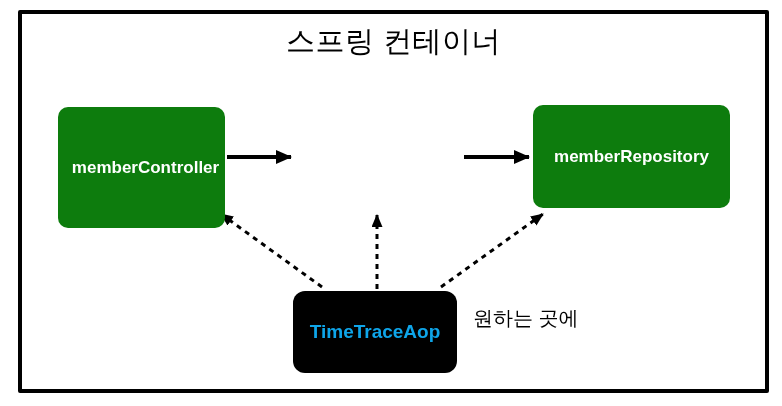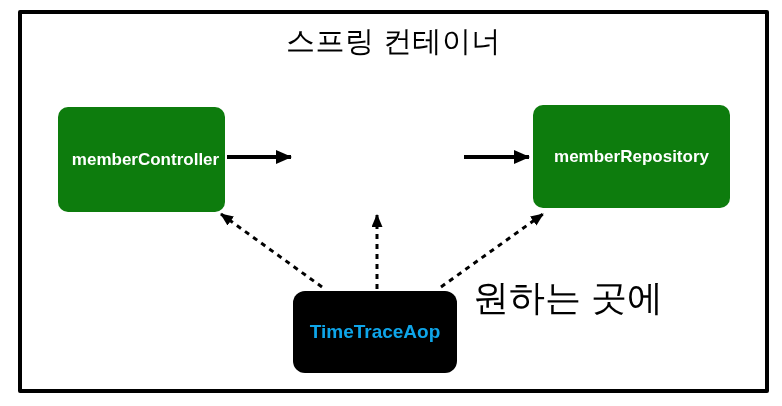--- a/index.html
+++ b/index.html
@@ -20,7 +20,7 @@
     font-weight:bold;font-size:17px;display:flex;align-items:center;
     justify-content:center;text-align:center;z-index:2;box-sizing:border-box;
   }
-  .node-controller{left:58px;top:107px;width:167px;height:105px;padding-left:8px;}
+  .node-controller{left:58px;top:107px;width:167px;height:121px;padding-left:8px;}
   .node-service{left:295px;top:105px;width:167px;height:103px;}
   .node-repository{left:533px;top:105px;width:197px;height:103px;}
   .aop{

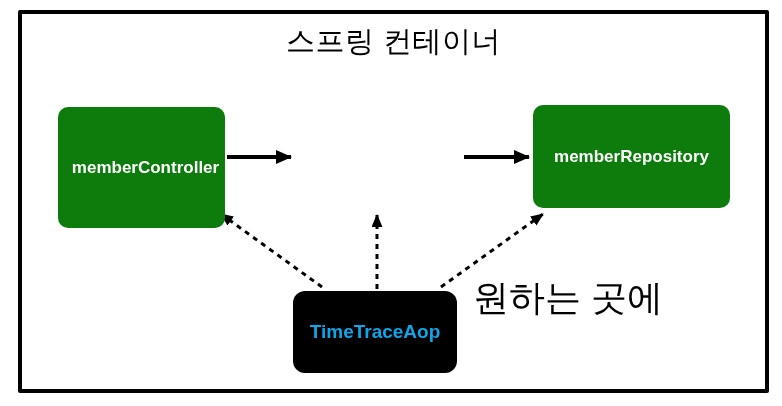--- a/index.html
+++ b/index.html
@@ -32,7 +32,7 @@
   .aop-title{font-weight:bold;font-size:19px;line-height:20px;}
   .aop-sub{font-weight:bold;font-size:17px;line-height:18px;}
   .annotation{
-    position:absolute;left:473px;top:280px;font-size:36px;line-height:35px;
+    position:absolute;left:473px;top:301px;font-size:20px;line-height:35px;
     color:#000;z-index:2;white-space:nowrap;
   }
   svg.arrows{position:absolute;left:0;top:0;width:782px;height:406px;z-index:1;}

